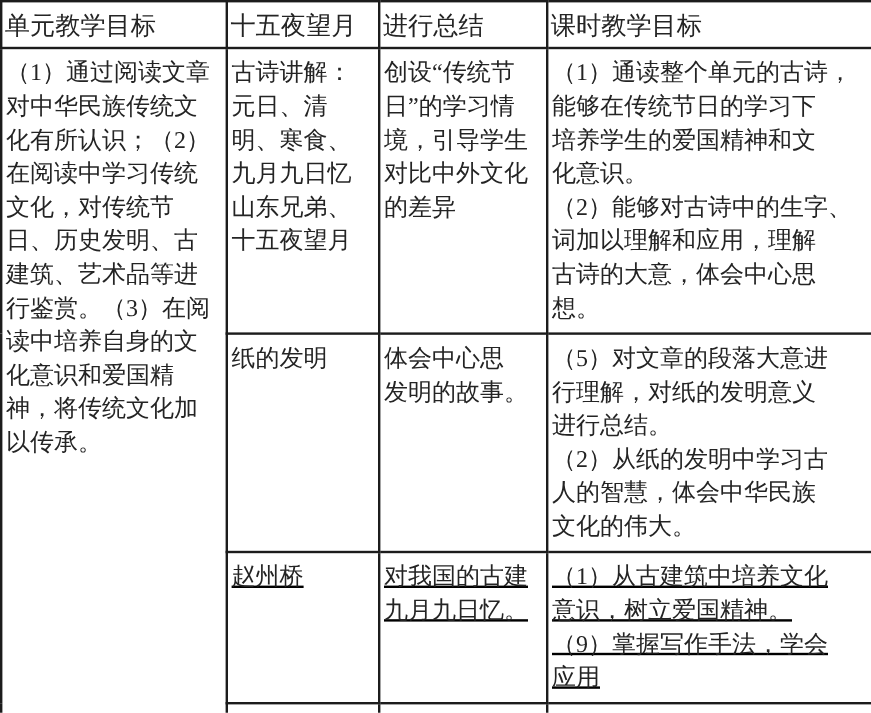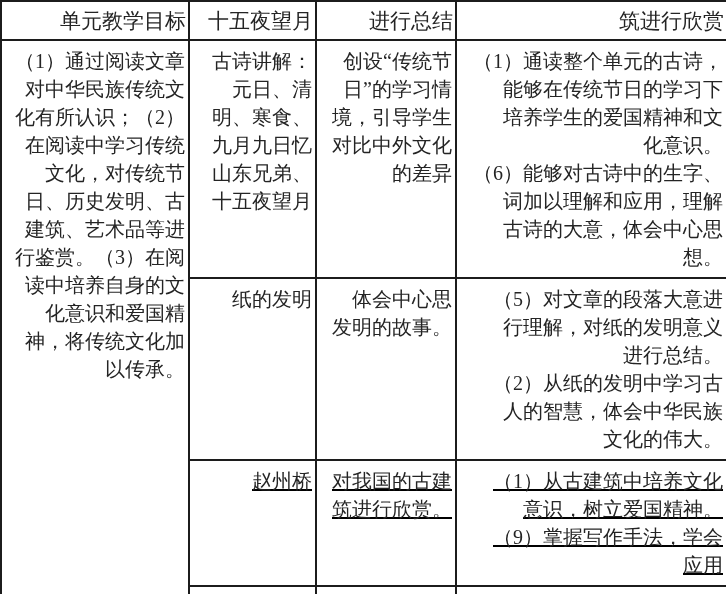--- a/index.html
+++ b/index.html
@@ -23,7 +23,7 @@
   table.lesson-table td {
     border: 2px solid #1c1c1c;
     color: #242424;
-    text-align: right;
+    text-align: left;
     white-space: pre-line;
     overflow: hidden;
   }

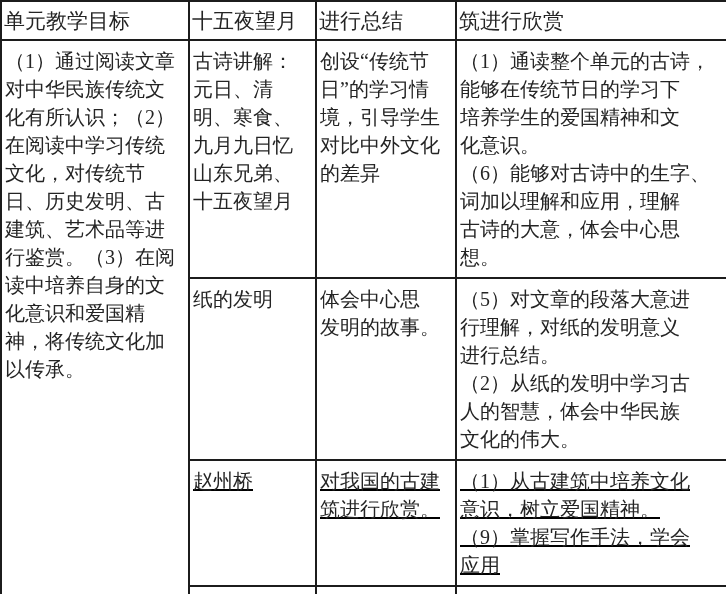--- a/index.html
+++ b/index.html
@@ -66,7 +66,7 @@
         <th>单元教学目标</th>
         <th>十五夜望月</th>
         <th>进行总结</th>
-        <th>筑进行欣赏</th>
+        <th>课时教学目标</th>
       </tr>
     </thead>
     <tbody>

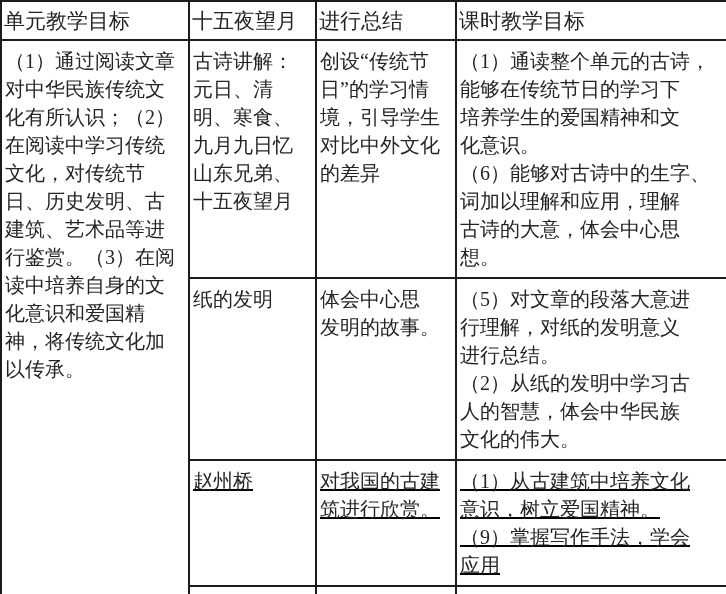--- a/index.html
+++ b/index.html
@@ -98,7 +98,7 @@
 能够在传统节日的学习下
 培养学生的爱国精神和文
 化意识。
-（6）能够对古诗中的生字、
+（2）能够对古诗中的生字、
 词加以理解和应用，理解
 古诗的大意，体会中心思
 想。</td>

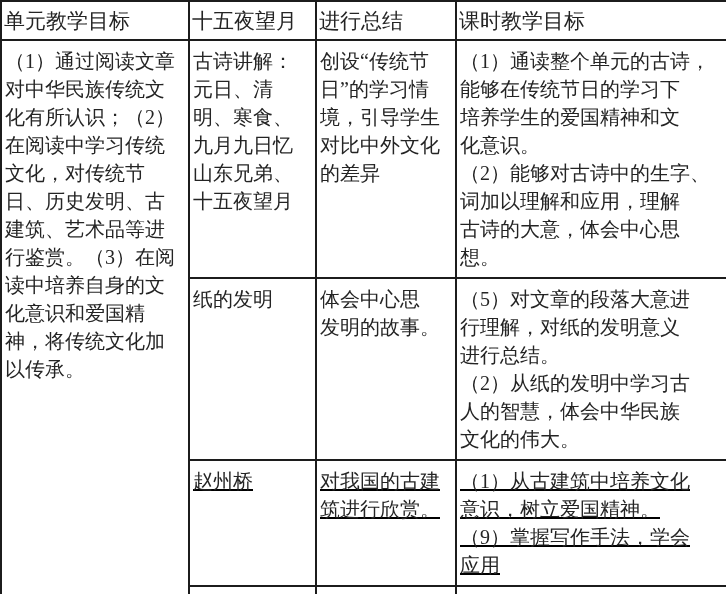--- a/index.html
+++ b/index.html
@@ -117,7 +117,7 @@
       <tr class="row-3">
         <td>赵州桥</td>
         <td>对我国的古建
-筑进行欣赏。</td>
+九月九日忆。</td>
         <td>（1）从古建筑中培养文化
 意识，树立爱国精神。
 （9）掌握写作手法，学会

